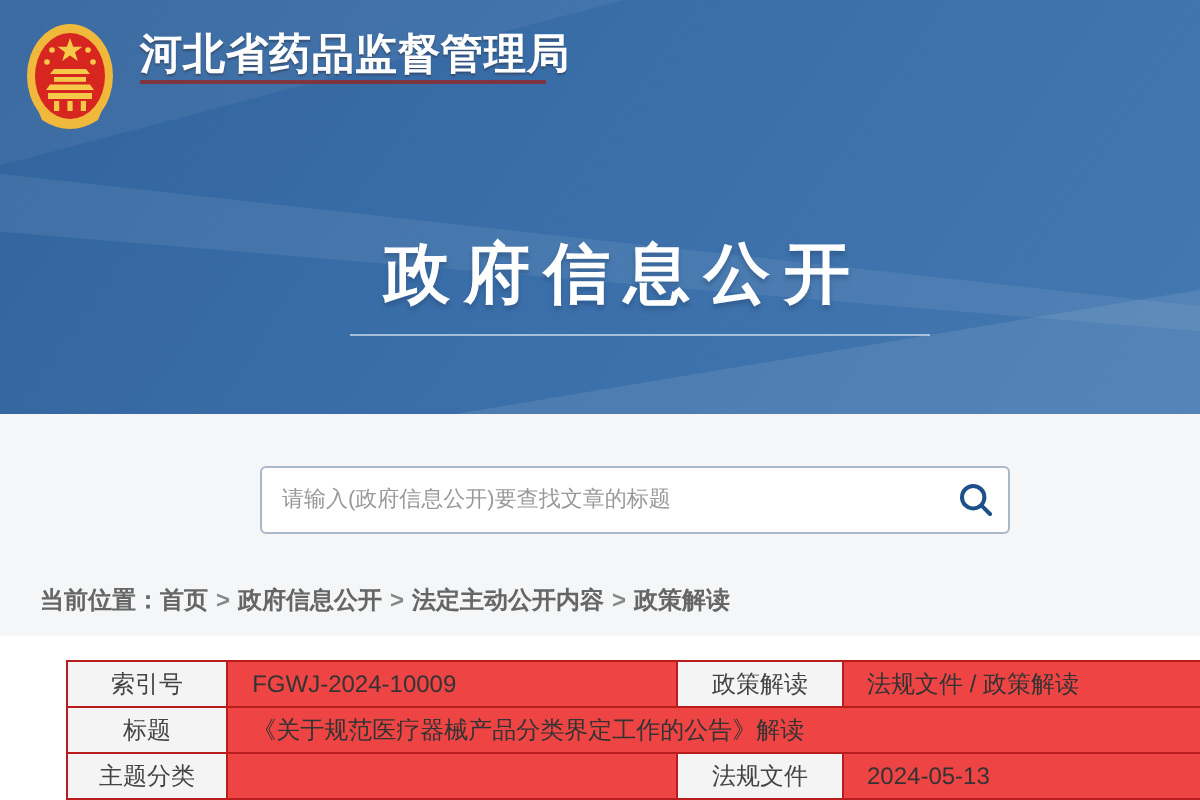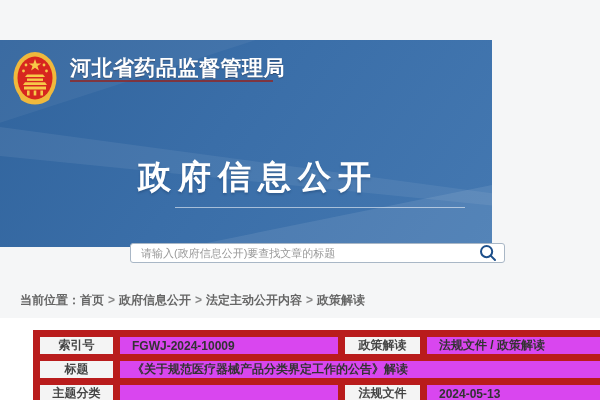--- a/index.html
+++ b/index.html
@@ -12,10 +12,9 @@
 
   
   .banner {
-    position:absolute; left:0; top:0; width:492px; height:207px;
+    position:absolute; left:0; top:0; width:600px; height:207px;
     background:linear-gradient(125deg,#31649d 0%,#3a6ea8 45%,#4478b1 100%);
     overflow:hidden;
-    margin-top:40px;
   }
   .wedge { position:absolute; left:0; top:0; width:100%; height:100%; }
   .wedge.a { background:rgba(255,255,255,0.07); clip-path:polygon(0 42%,100% 74%,100% 80%,0 56%); }

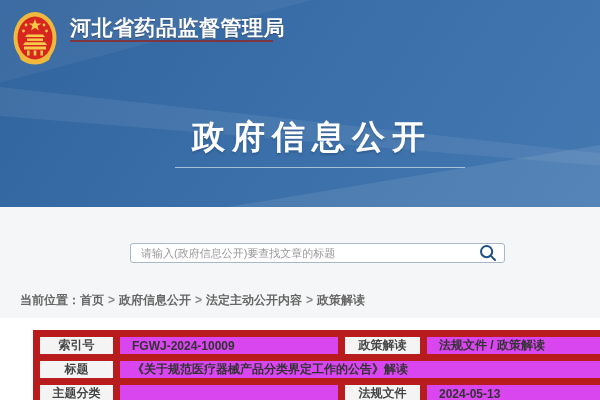--- a/index.html
+++ b/index.html
@@ -45,9 +45,9 @@
 
   
   .search-box {
-    position:absolute; left:130px; top:233px; width:375px; height:20px;
+    position:absolute; left:130px; top:233px; width:375px; height:34px;
     background:#fff; border:1px solid #a9b7c6; border-radius:3px;
-    display:flex; align-items:center;margin-top:10px;
+    display:flex; align-items:center;
   }
   .search-input {
     flex:1; height:100%; border:none; outline:none; background:transparent;

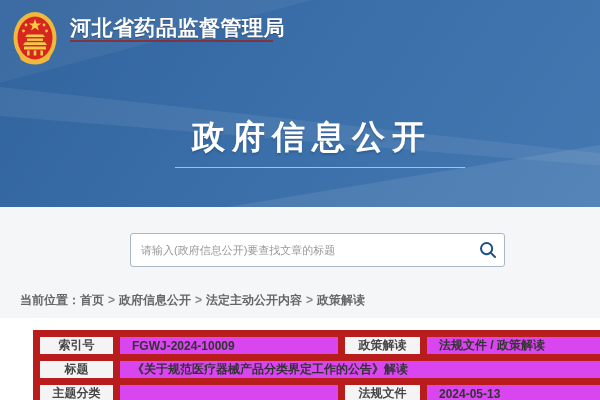--- a/index.html
+++ b/index.html
@@ -75,7 +75,7 @@
     margin:12px 0 0 33px; border-collapse:collapse; table-layout:fixed; width:740px;
     font-size:12px; color:#333;
   }
-  .rec-table td { border:7px solid #b91c1c; height:23px; vertical-align:middle;font-weight:bold; }
+  .rec-table td { border:1px solid #b91c1c; height:23px; vertical-align:middle; }
   .rec-table td.lbl { background:#f4f4f4; text-align:center; color:#444; }
   .rec-table td.val { background:#d946ef; padding-left:12px; text-align:left; }
   .col1 { width:80px; } .col2 { width:225px; } .col3 { width:82px; } .col4 { width:351px; }

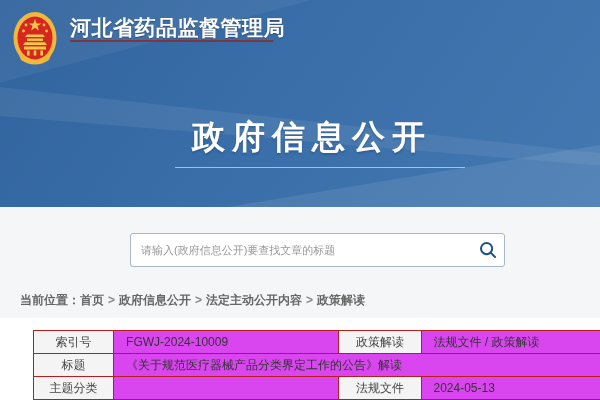--- a/index.html
+++ b/index.html
@@ -77,7 +77,7 @@
   }
   .rec-table td { border:1px solid #b91c1c; height:23px; vertical-align:middle; }
   .rec-table td.lbl { background:#f4f4f4; text-align:center; color:#444; }
-  .rec-table td.val { background:#d946ef; padding-left:12px; text-align:left; }
+  .rec-table td.val { background:#ef4444; padding-left:12px; text-align:left; }
   .col1 { width:80px; } .col2 { width:225px; } .col3 { width:82px; } .col4 { width:351px; }
 </style>
 </head>

